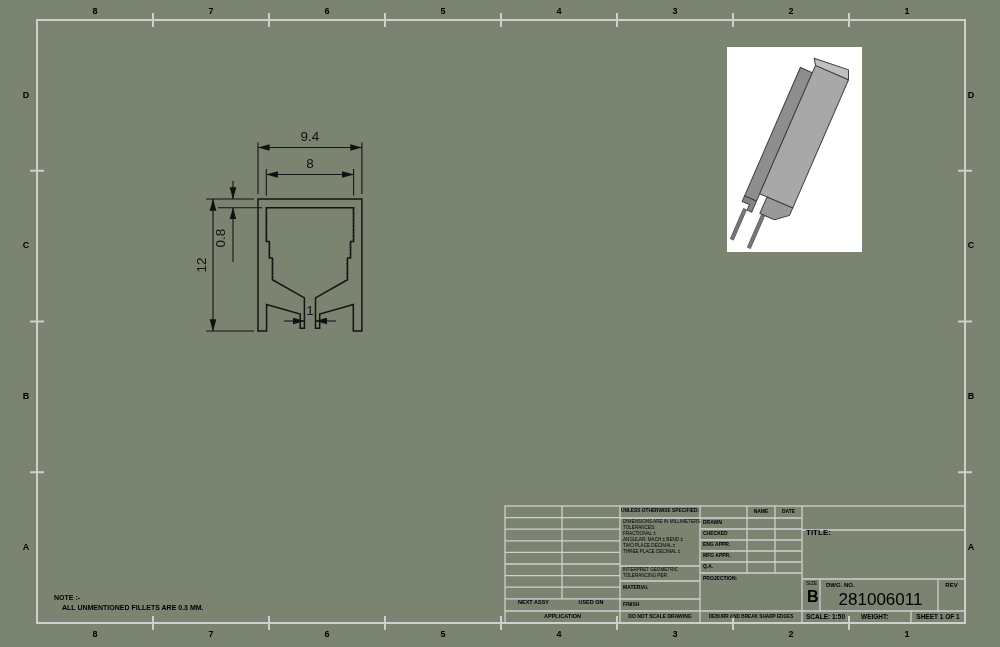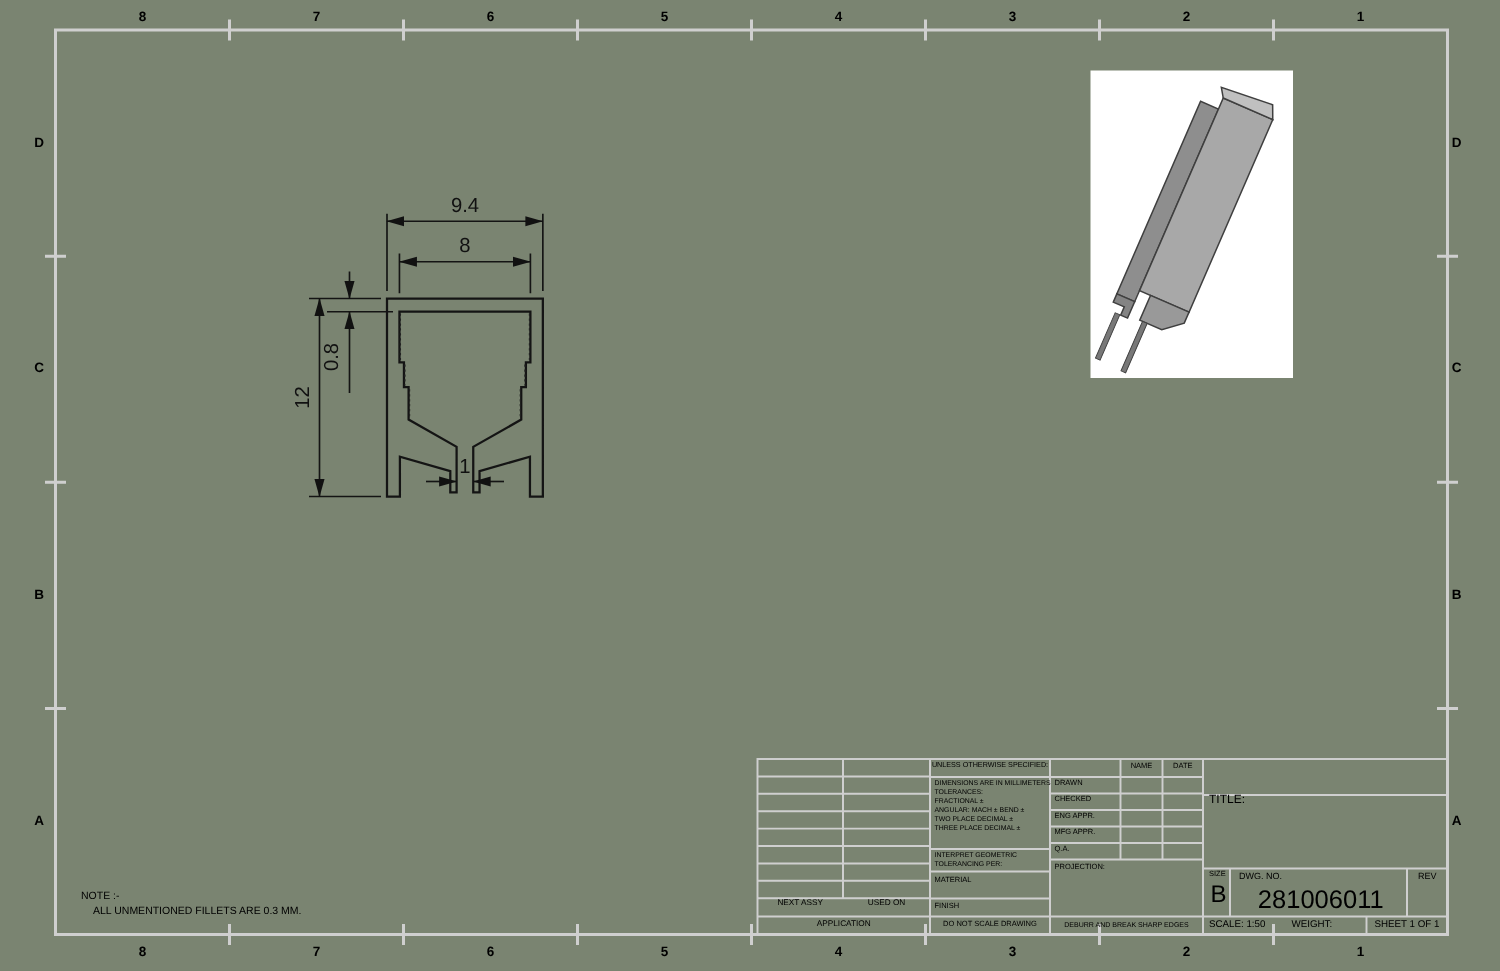--- a/index.html
+++ b/index.html
@@ -9,7 +9,7 @@
   .t{position:absolute;white-space:nowrap;line-height:1;color:#000;}
   .zl{position:absolute;width:16px;text-align:center;font-size:9px;font-weight:bold;color:#000;}
   .c{text-align:center;}
-  .b{font-weight:normal;}
+  .b{font-weight:bold;}
 </style>
 </head>
 <body>

